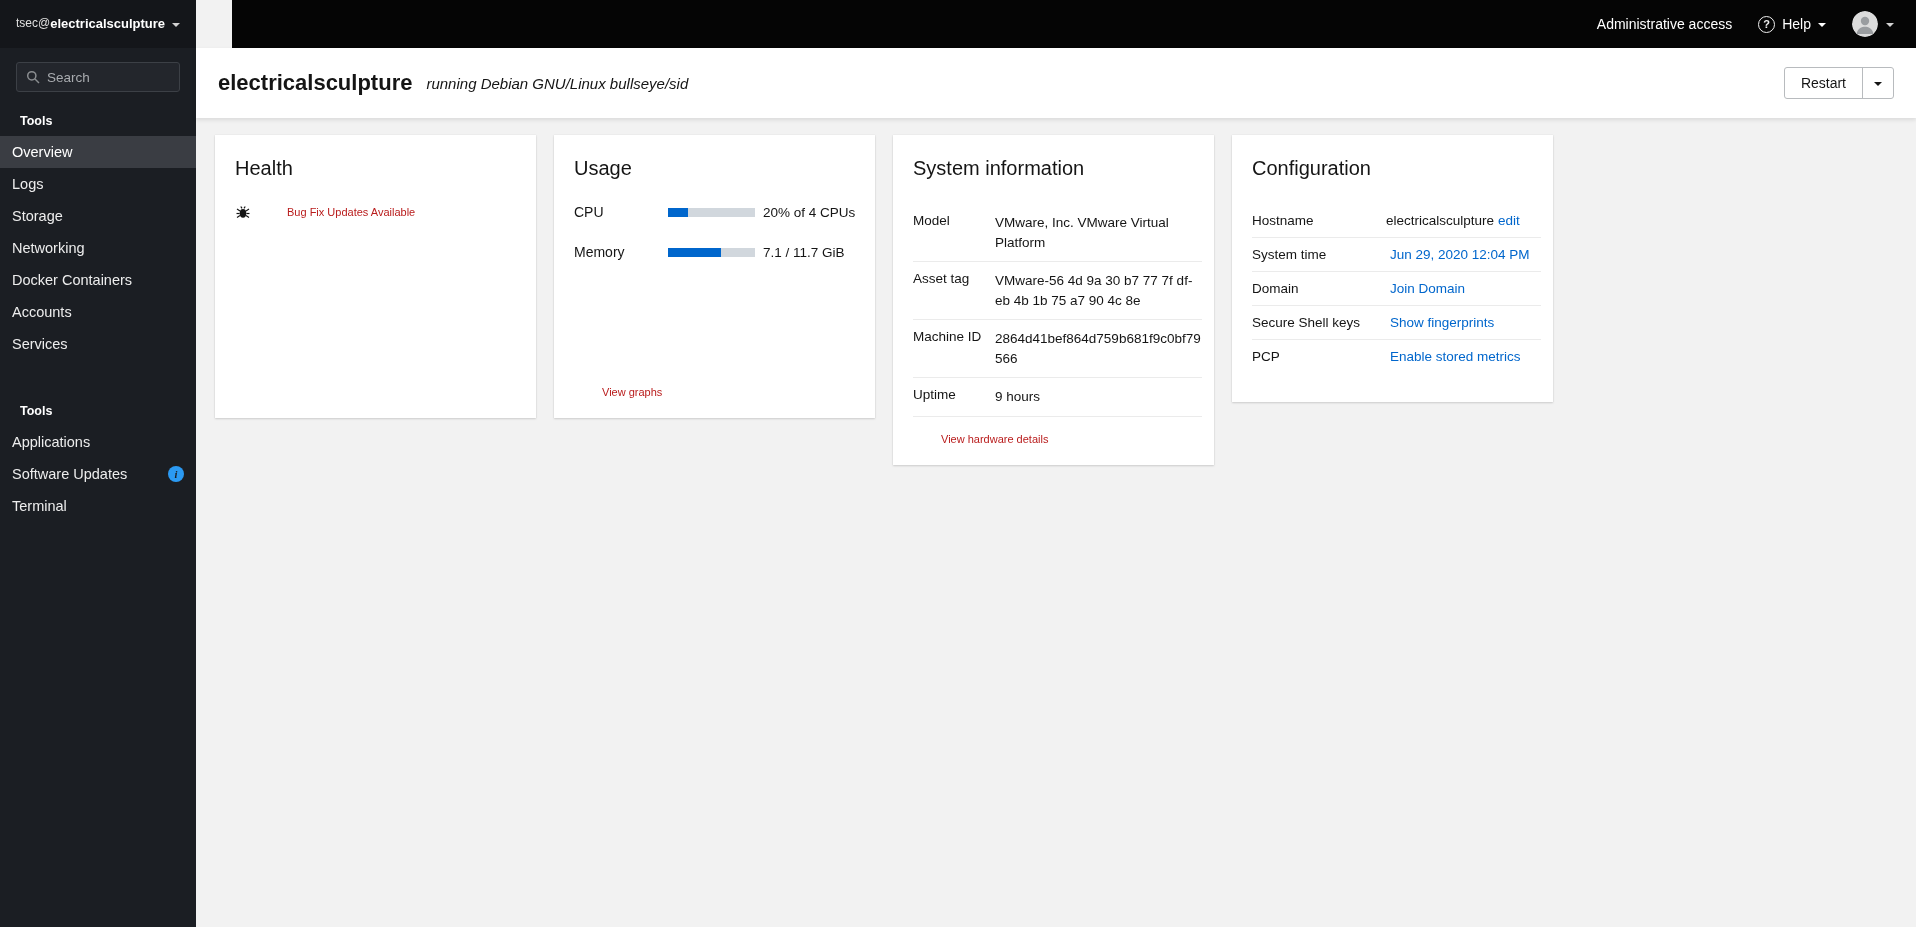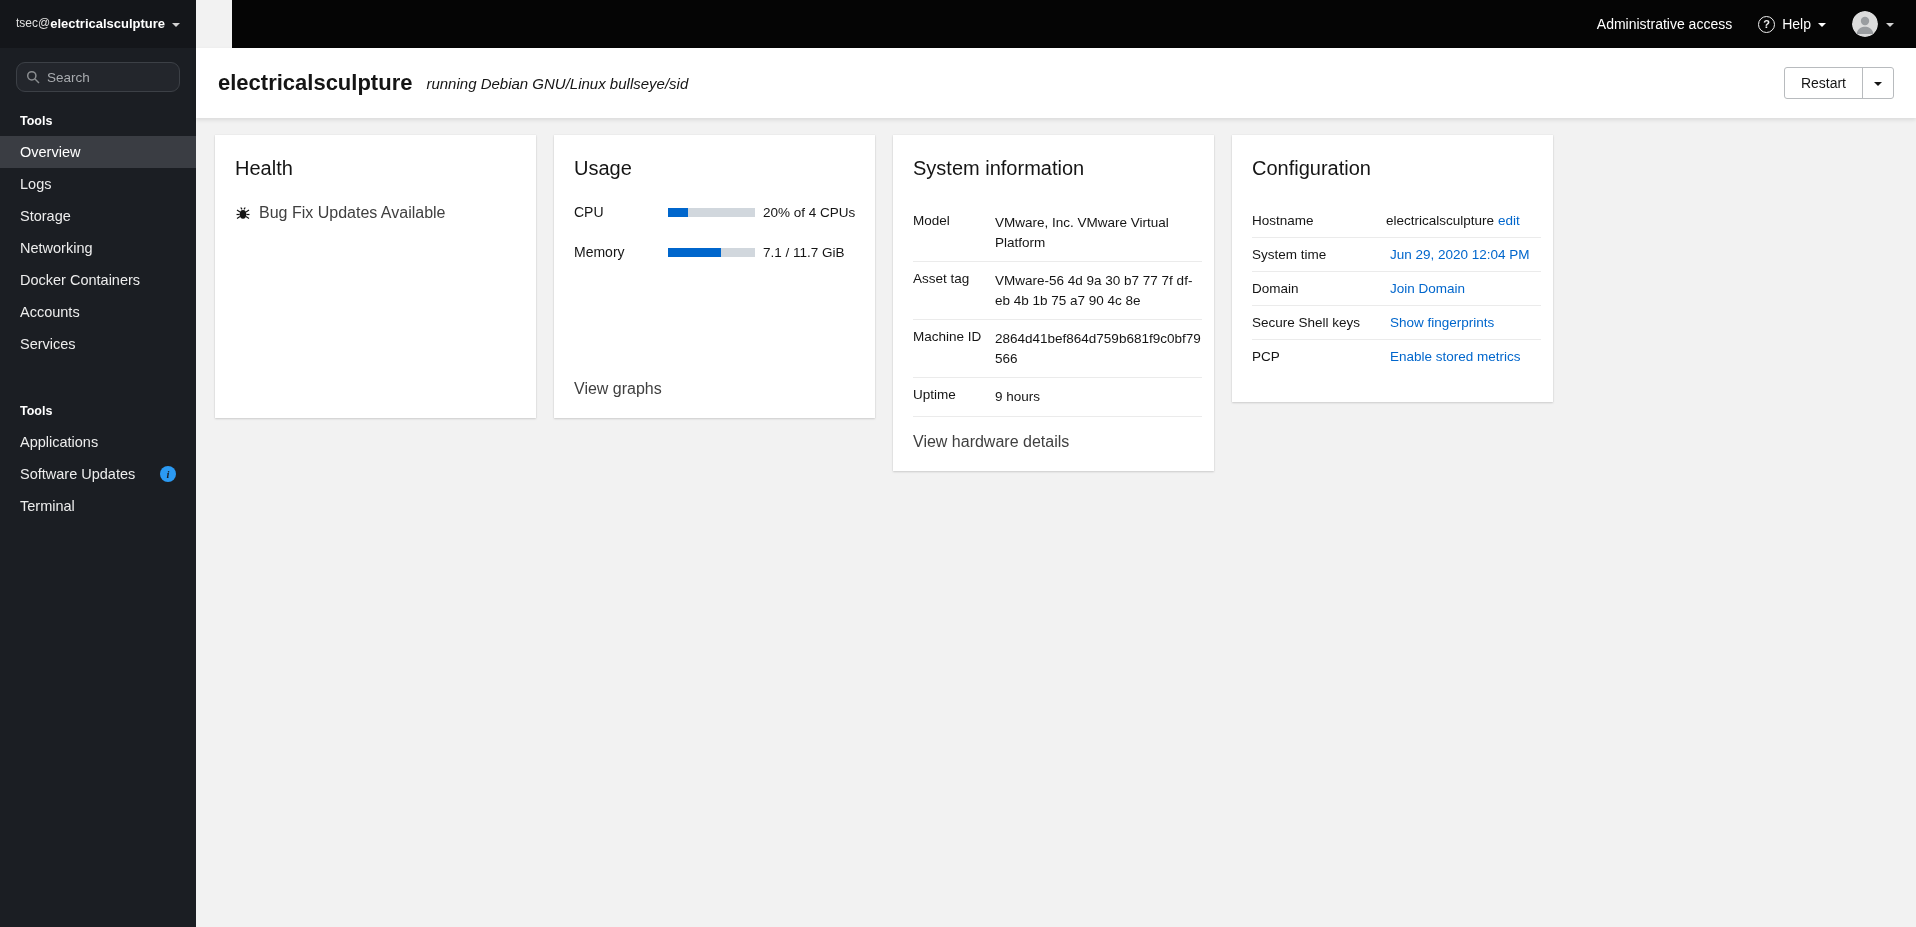--- a/index.html
+++ b/index.html
@@ -55,7 +55,7 @@
   }
   .search-wrap {
     margin: 14px 16px 6px 16px; height: 30px;
-    background: #23262c; border: 1px solid #3c4046; border-radius: 9px;
+    background: #23262c; border: 1px solid #3c4046; border-radius: 3px;
     display: flex; align-items: center; gap: 7px; padding: 0 9px;
   }
   .search-wrap input {

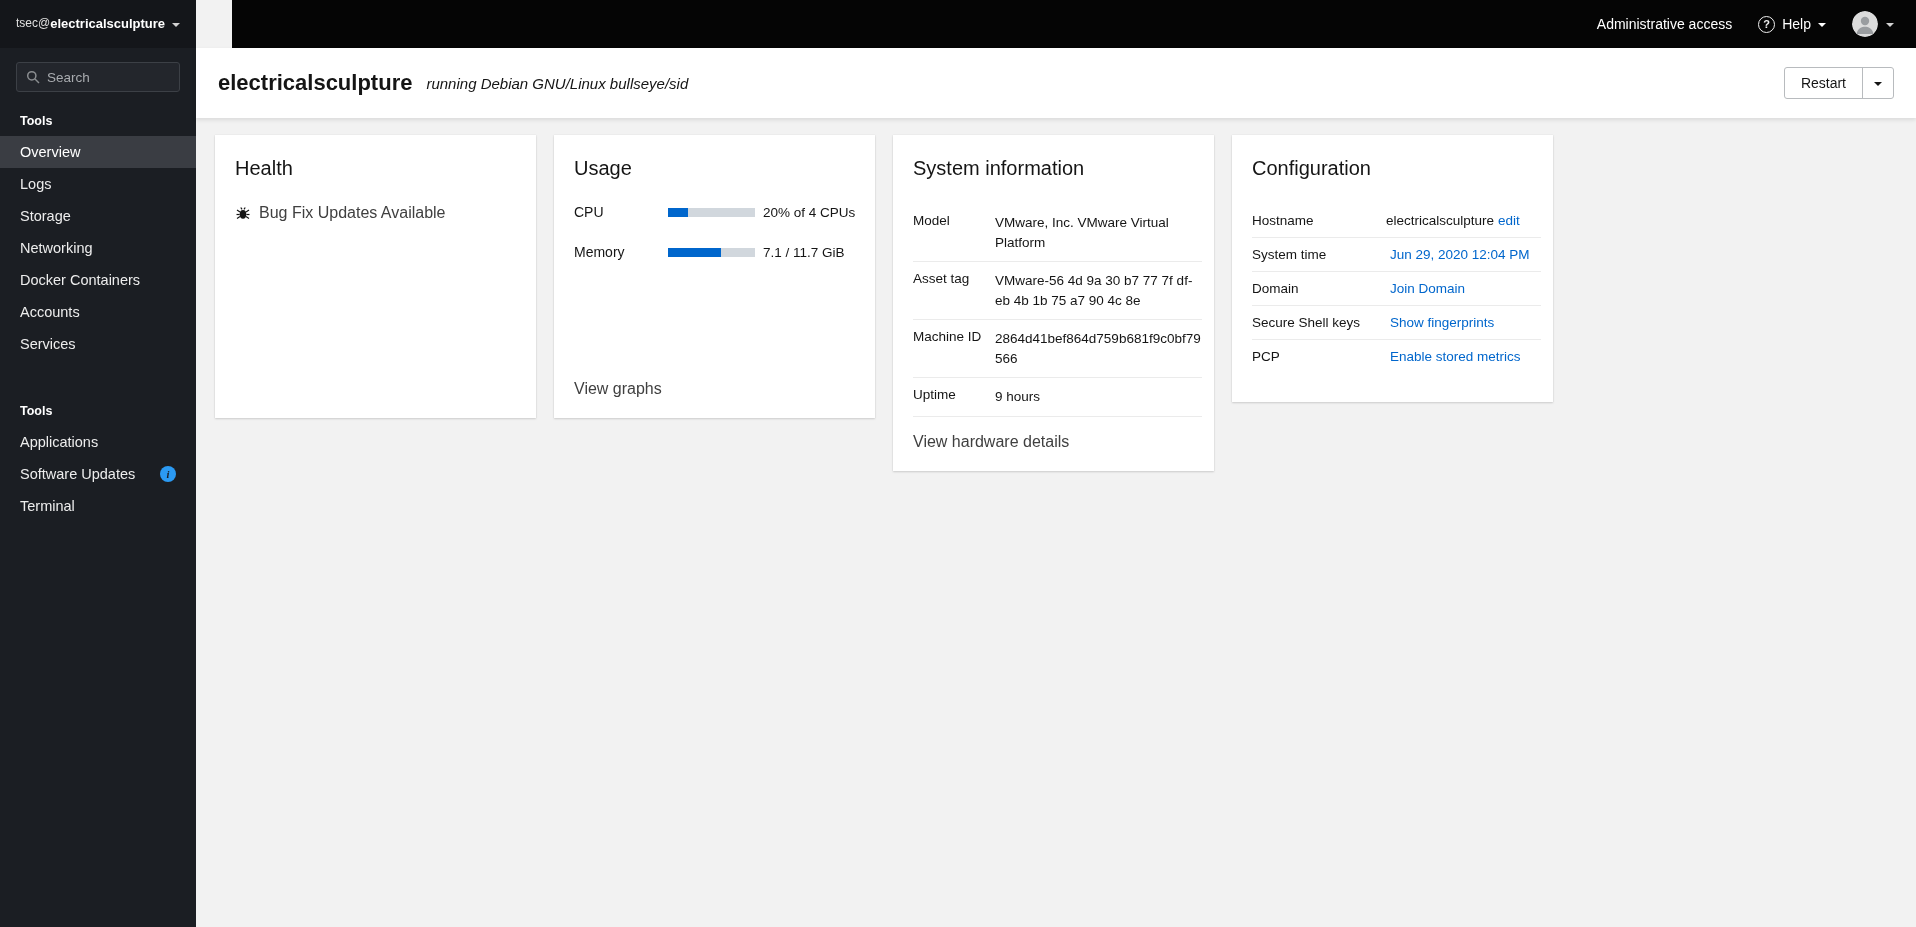--- a/index.html
+++ b/index.html
@@ -70,7 +70,7 @@
   }
   .nav-section-title.tools { margin-top: 28px; }
   .nav-item {
-    padding: 8px 20px; font-size: 14.5px; color: #ededed; cursor: pointer;
+    padding: 8px 12px; font-size: 14.5px; color: #ededed; cursor: pointer;
     display: flex; align-items: center;
   }
   .nav-item.active { background: #3a3d43; color: #fff; }

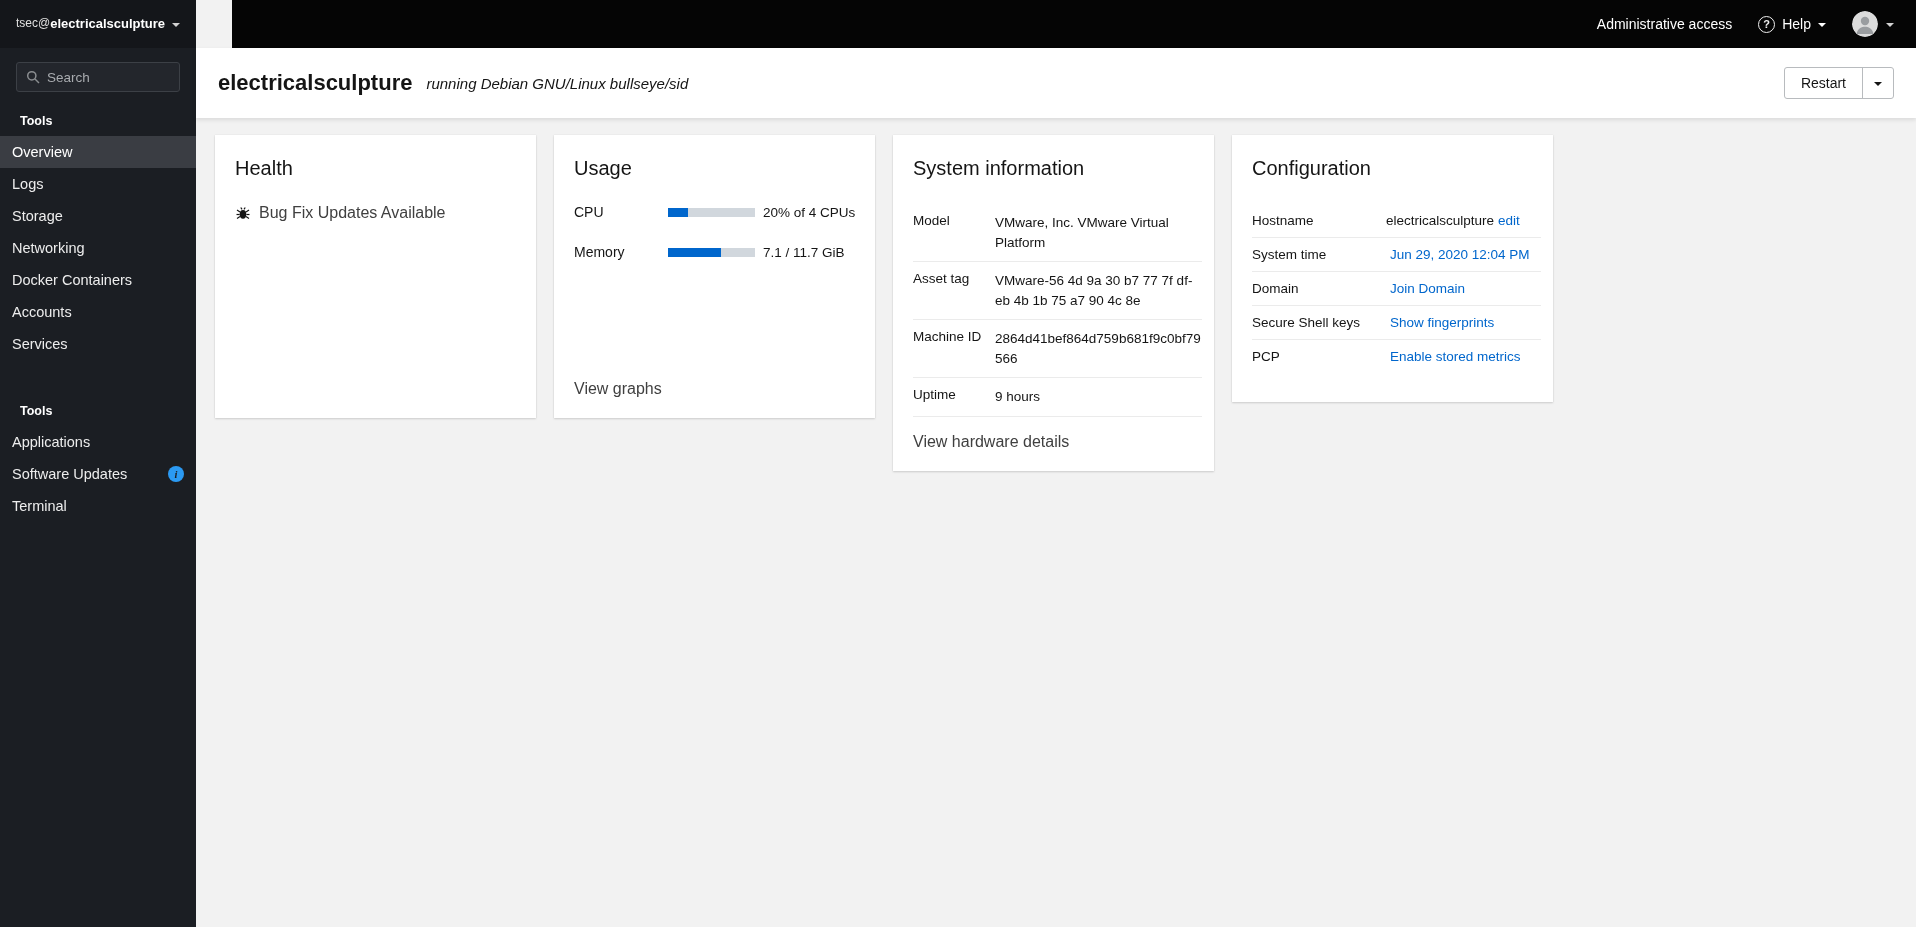--- a/index.html
+++ b/index.html
@@ -114,7 +114,7 @@
   .card.tall { min-height: 283px; }
   .card.config { min-height: 267px; }
   .card-title { font-size: 20px; font-weight: 400; margin-bottom: 24px; }
-  .link { color: #404040; font-size: 16px; }
+  .link { color: #b91c1c; font-size: 11px; margin-left: 28px; }
   .card-footer-link { margin-top: auto; }
 
   

